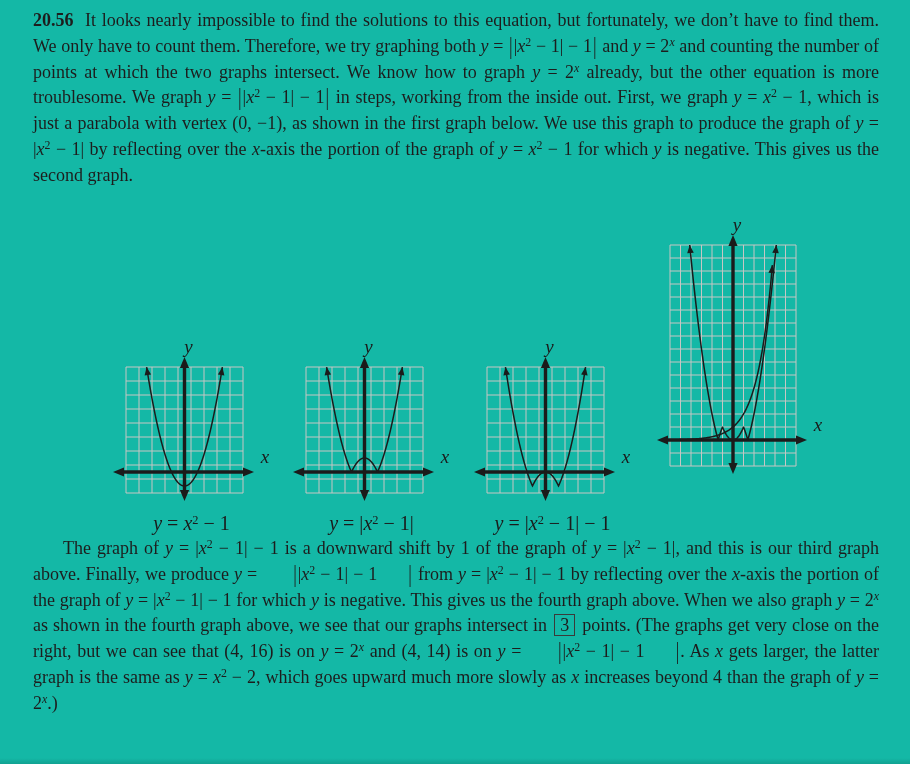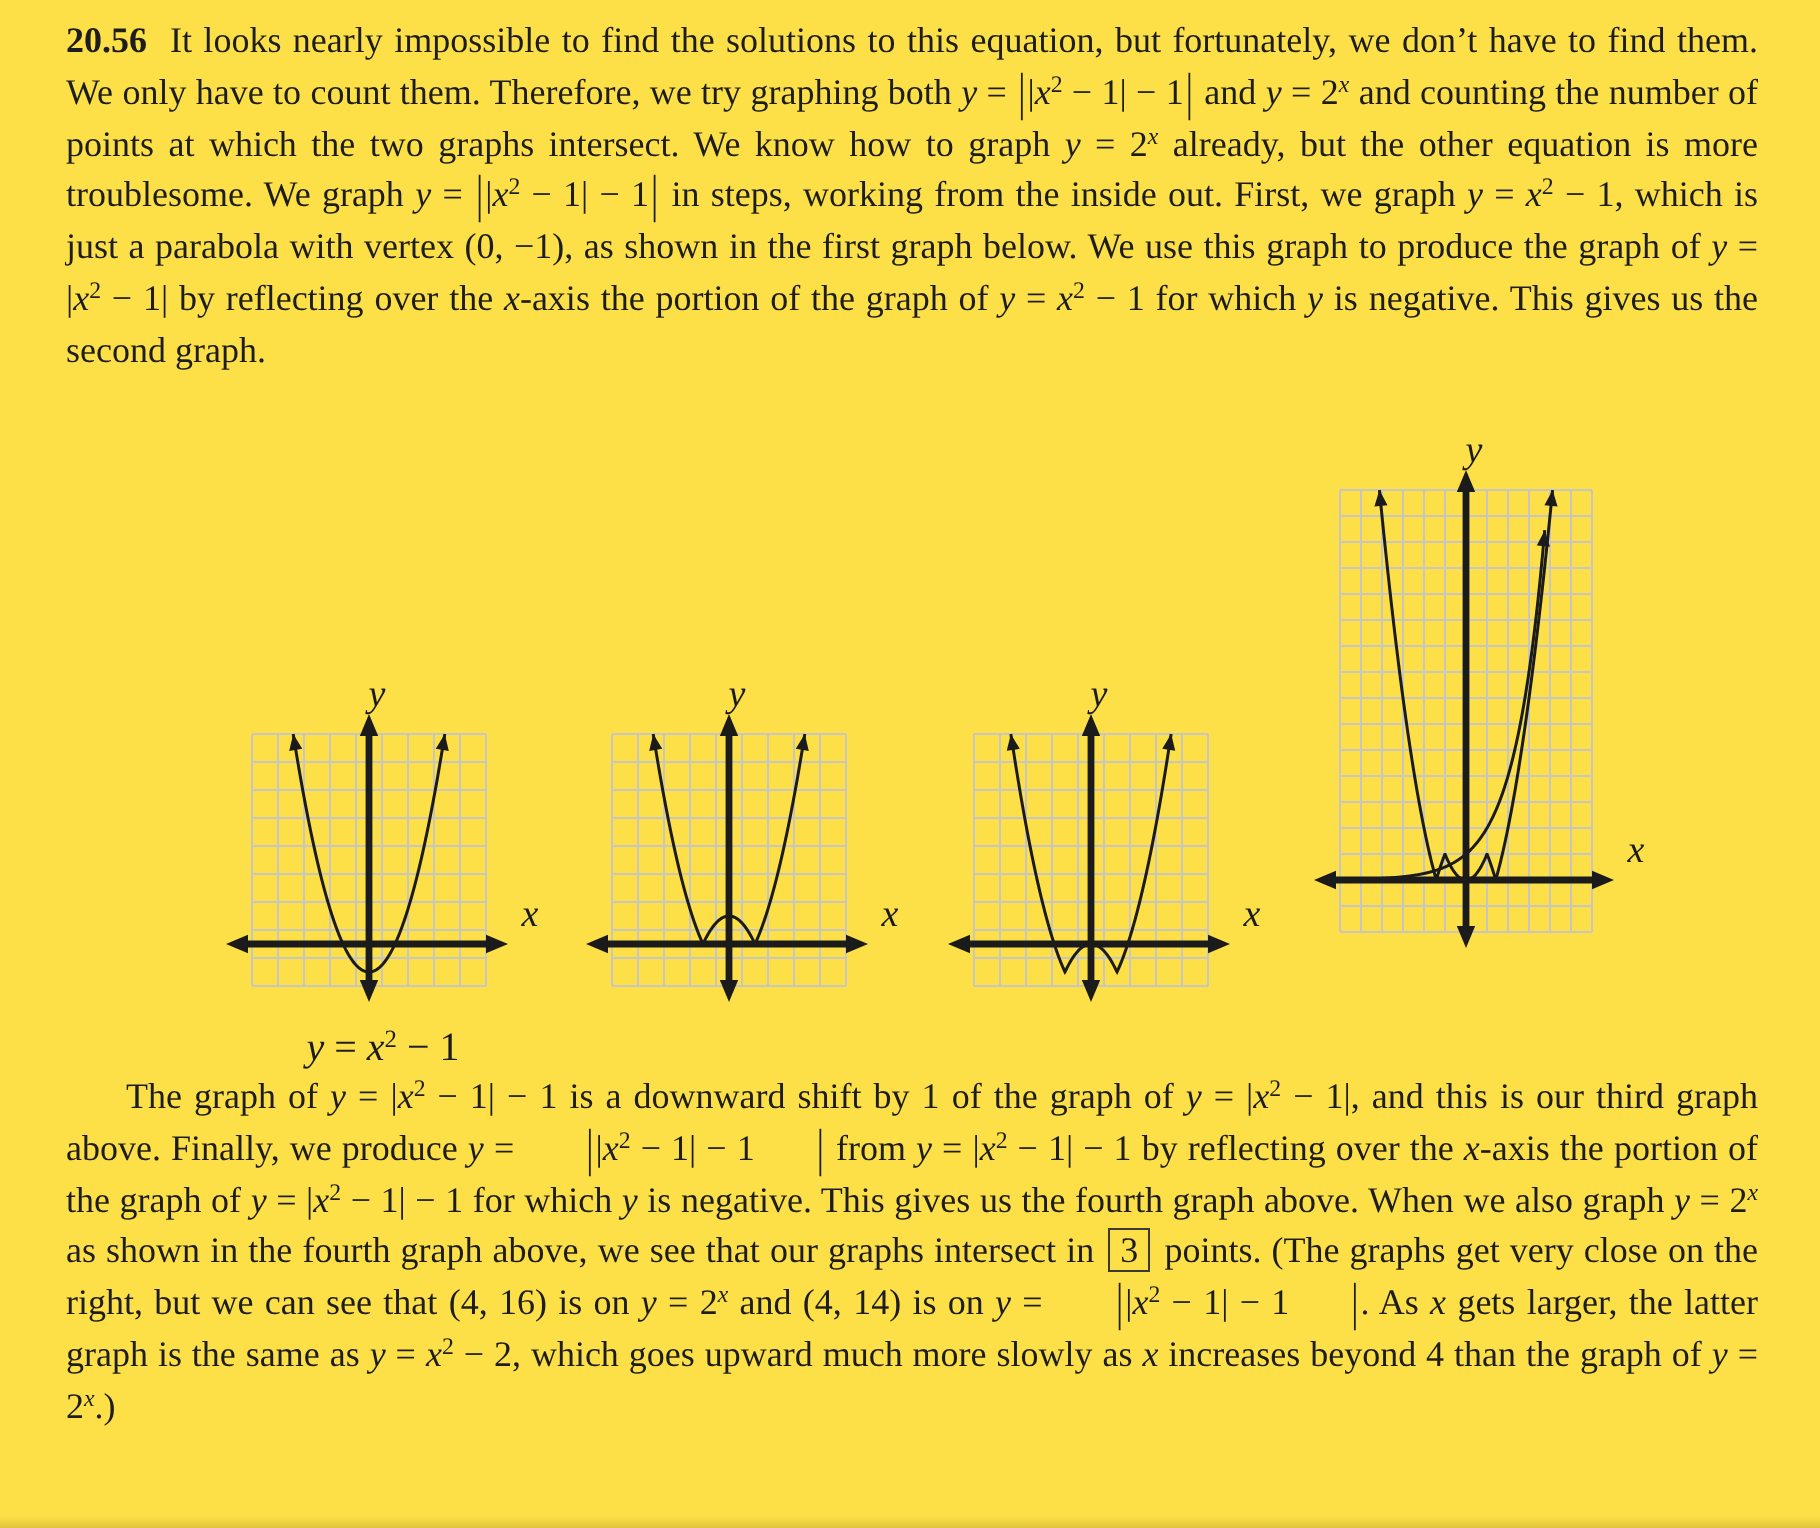--- a/index.html
+++ b/index.html
@@ -31,7 +31,7 @@
 </head>
 <body style="background: rgb(245, 244, 241);">
 
-<div id="page" style="background: #fde047;">
+<div id="page" style="background: #14b8a6;">
   <div class="para" id="para1"><b>20.56</b>&nbsp; It looks nearly impossible to find the solutions to this equation, but fortunately, we don’t have to find them. We only have to count them. Therefore, we try graphing both <span class="mv">y</span> = <span class="tallbar">|</span>|<span class="mv">x</span><sup>2</sup> − 1| − 1<span class="tallbar">|</span> and <span class="mv">y</span> = 2<sup><span class="mv">x</span></sup> and counting the number of points at which the two graphs intersect. We know how to graph <span class="mv">y</span> = 2<sup><span class="mv">x</span></sup> already, but the other equation is more troublesome. We graph <span class="mv">y</span> = <span class="tallbar">|</span>|<span class="mv">x</span><sup>2</sup> − 1| − 1<span class="tallbar">|</span> in steps, working from the inside out. First, we graph <span class="mv">y</span> = <span class="mv">x</span><sup>2</sup> − 1, which is just a parabola with vertex (0, −1), as shown in the first graph below. We use this graph to produce the graph of <span class="mv">y</span> = |<span class="mv">x</span><sup>2</sup> − 1| by reflecting over the <span class="mv">x</span>-axis the portion of the graph of <span class="mv">y</span> = <span class="mv">x</span><sup>2</sup> − 1 for which <span class="mv">y</span> is negative. This gives us the second graph.</div>
 
   <div class="fig figpos0"><svg width="171" height="168">

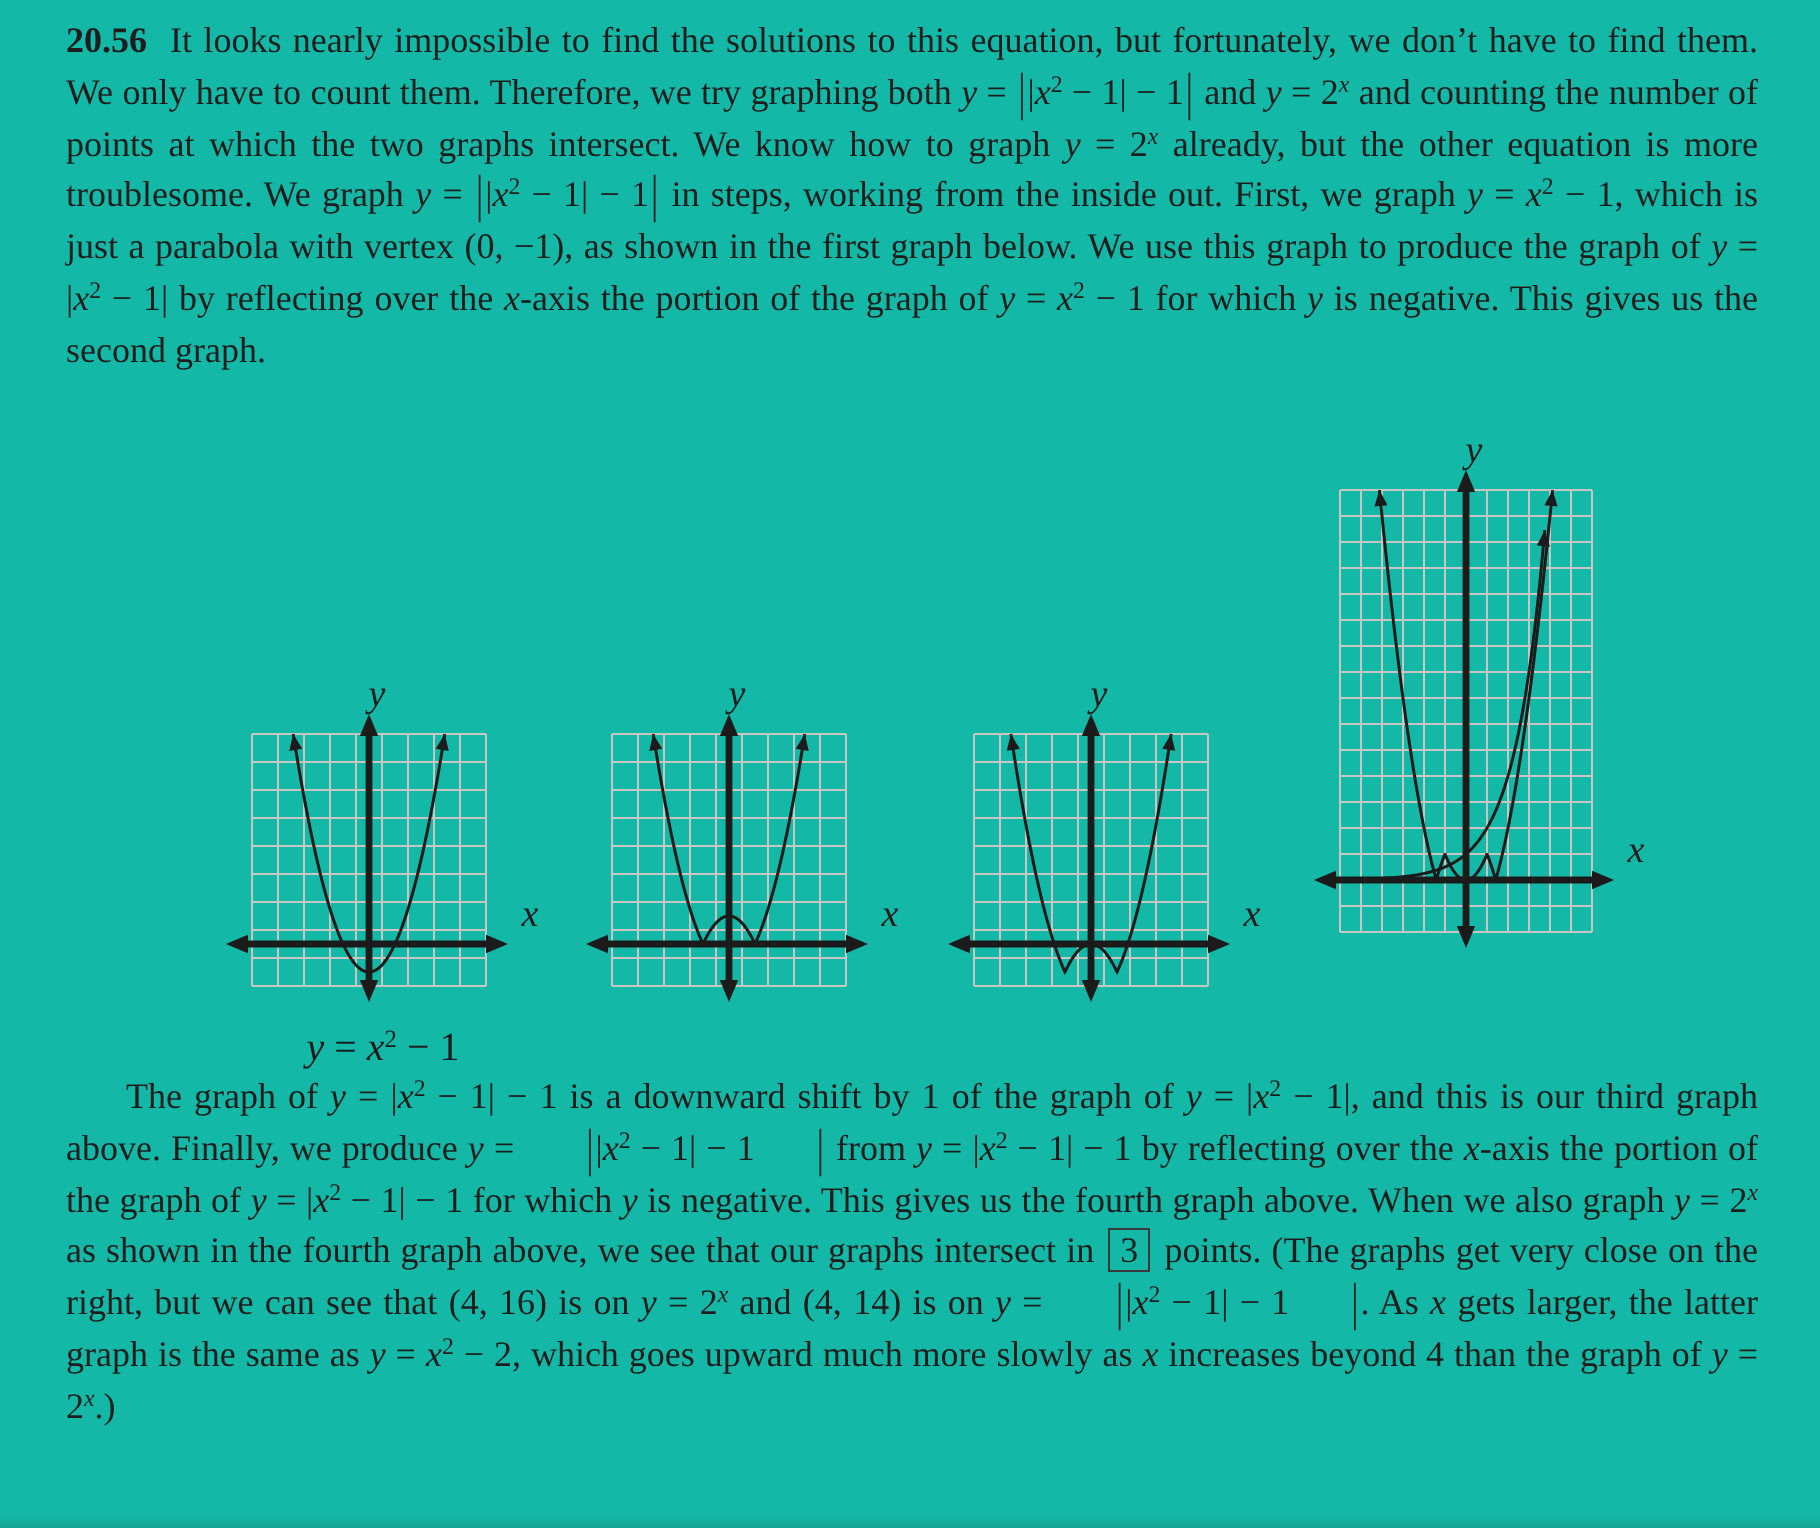--- a/index.html
+++ b/index.html
@@ -107,7 +107,7 @@
         <polygon points="40.605,30.038849999999996 45.12818682992776,37.41657193170547 38.611178856234666,38.459935277247475" fill="#1b1b1b" stroke="none"></polygon>
         <text x="159" y="126" text-anchor="middle" class="axlabel">x</text>
         <text x="82.5" y="16" text-anchor="middle" class="axlabel">y</text>
-      </svg></div>
+      </svg><div class="figcap" style="width: 171px;"><span class="mv">y</span> = |<span class="mv">x</span><sup>2</sup> − 1|</div></div>
   <div class="fig figpos2"><svg width="171" height="168">
         <g stroke="#c7c6c3" stroke-width="1">
           <line x1="20" y1="30" x2="20" y2="156"></line>

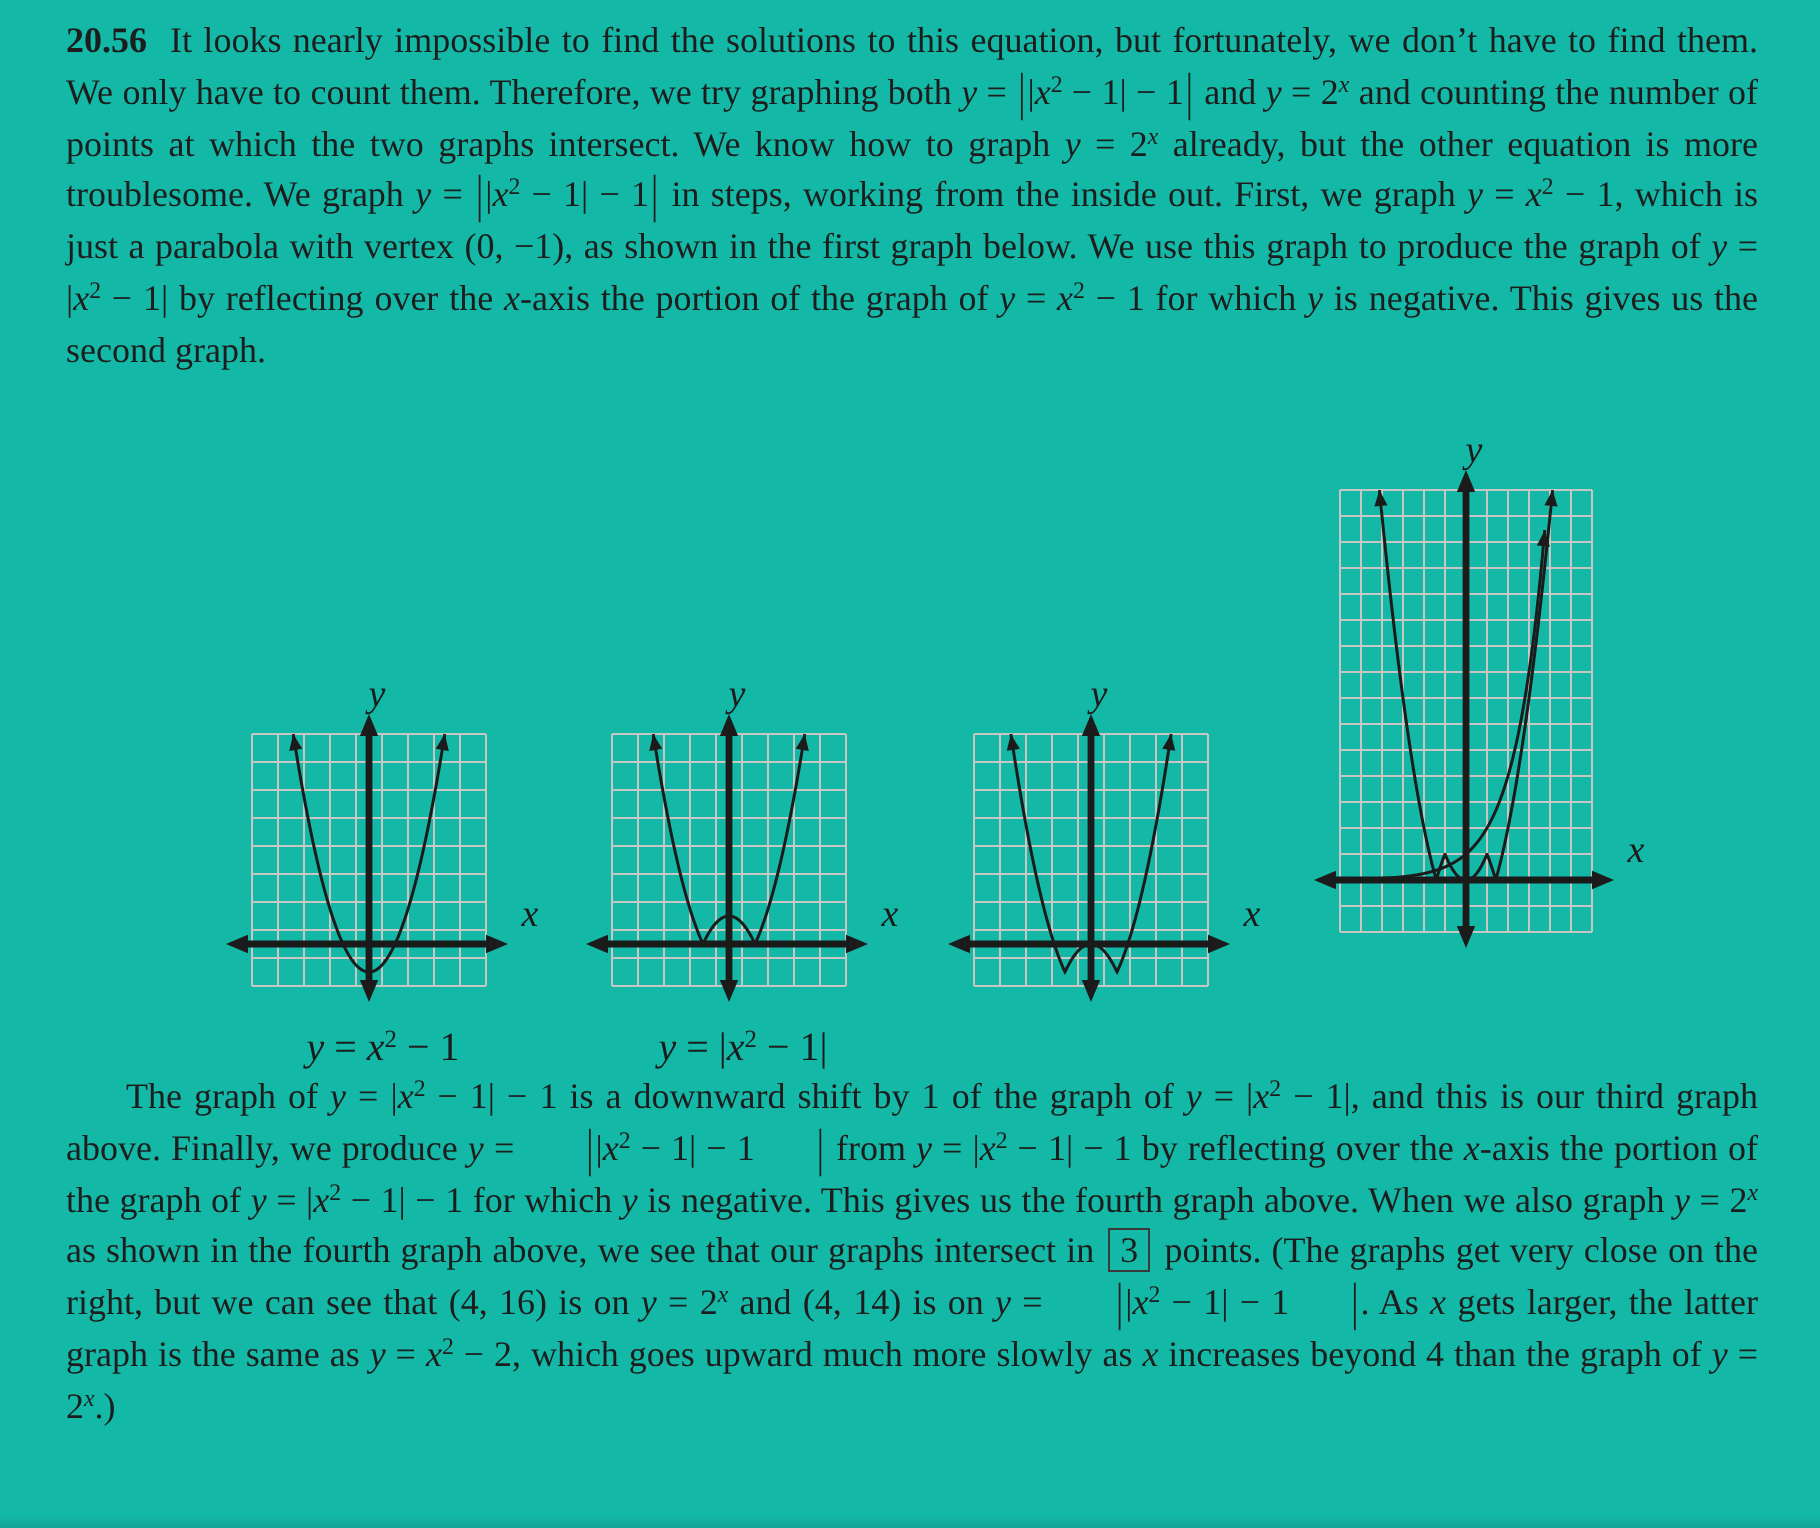--- a/index.html
+++ b/index.html
@@ -144,7 +144,7 @@
         <polygon points="38.434000000000005,30.017864000000003 42.894232126339126,37.43381500976081 36.36858024989318,38.421675114956635" fill="#1b1b1b" stroke="none"></polygon>
         <text x="159" y="126" text-anchor="middle" class="axlabel">x</text>
         <text x="82.5" y="16" text-anchor="middle" class="axlabel">y</text>
-      </svg></div>
+      </svg><div class="figcap" style="width: 171px;"><span class="mv">y</span> = |<span class="mv">x</span><sup>2</sup> − 1| − 1</div></div>
   <div class="fig figpos3"><svg width="180" height="263">
         <g stroke="#c7c6c3" stroke-width="1">
           <line x1="20" y1="30" x2="20" y2="251"></line>

